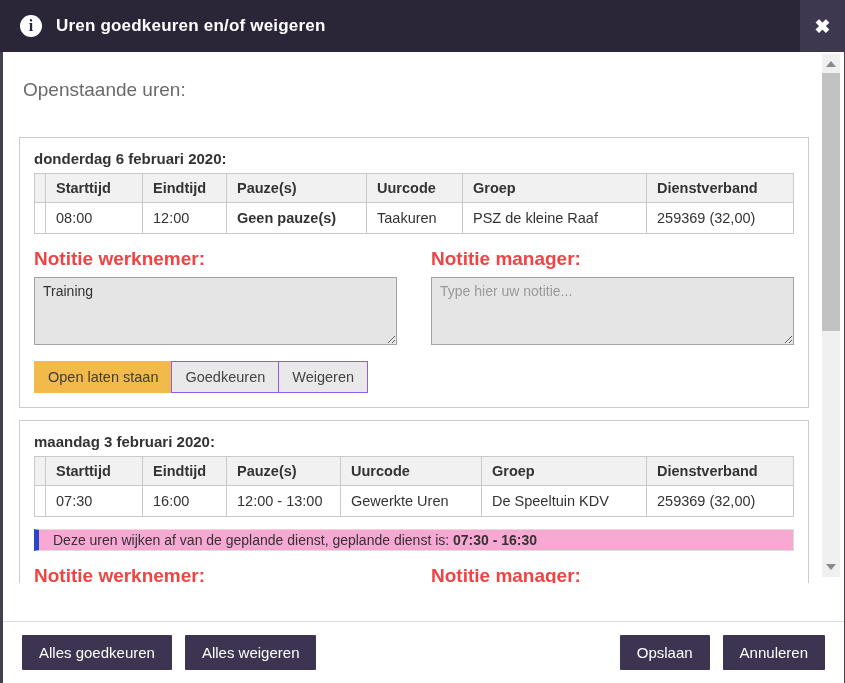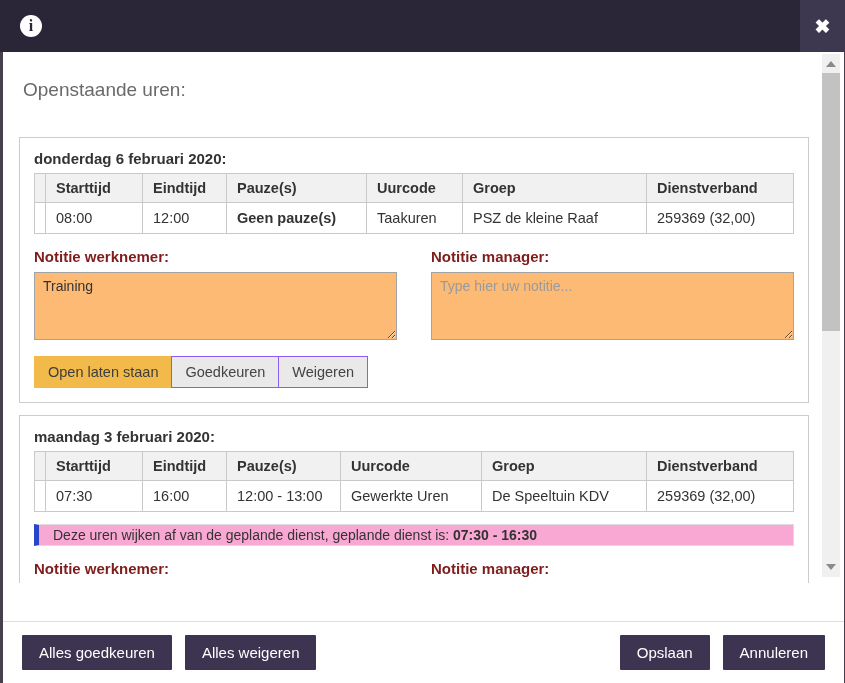--- a/index.html
+++ b/index.html
@@ -101,6 +101,7 @@
 
   <div class="modal-header">
     <span class="info-icon">i</span>
+    <span class="modal-title">Uren goedkeuren en/of weigeren</span>
     <button class="close-btn">✖</button>
   </div>
 

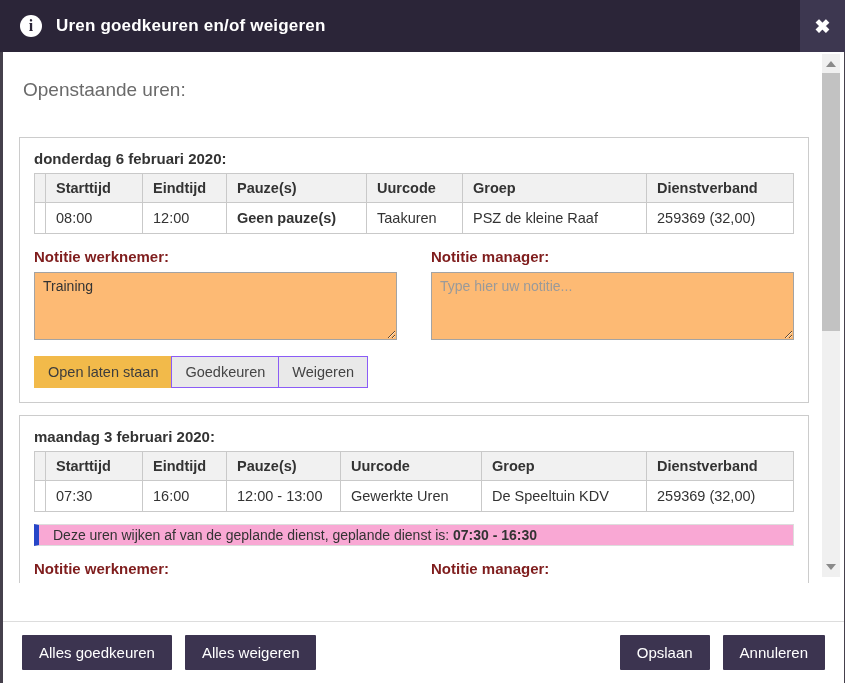--- a/index.html
+++ b/index.html
@@ -48,7 +48,7 @@
   
   .notes-row { display:flex; gap:34px; margin-top:10px; }
   .note-col { flex:1; }
-  .note-label { font-size:15px; font-weight:bold; color:#7f1d1d; margin:4px 0 7px 0; }
+  .note-label { font-size:19px; font-weight:bold; color:#ef4444; margin:4px 0 7px 0; }
   textarea {
     width:100%; height:68px; border:1px solid #a3a3a3; padding:5px 8px;
     font-family:"Liberation Sans", sans-serif; font-size:14px; color:#333;

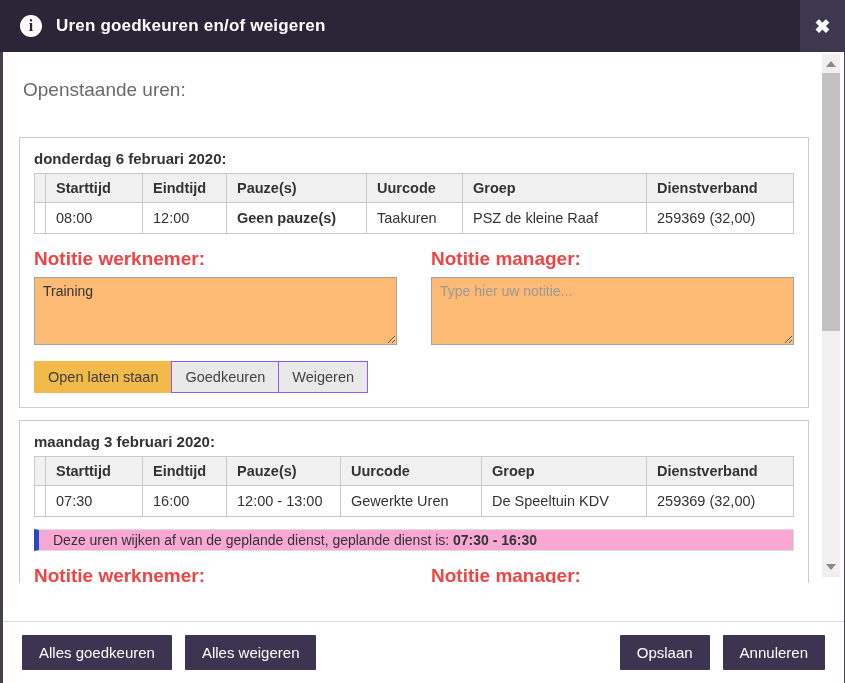--- a/index.html
+++ b/index.html
@@ -52,7 +52,7 @@
   textarea {
     width:100%; height:68px; border:1px solid #a3a3a3; padding:5px 8px;
     font-family:"Liberation Sans", sans-serif; font-size:14px; color:#333;
-    resize:both; background:#fdba74;
+    resize:both; background:#e5e5e5;
   }
   textarea::placeholder { color:#9a9a9a; }
   

